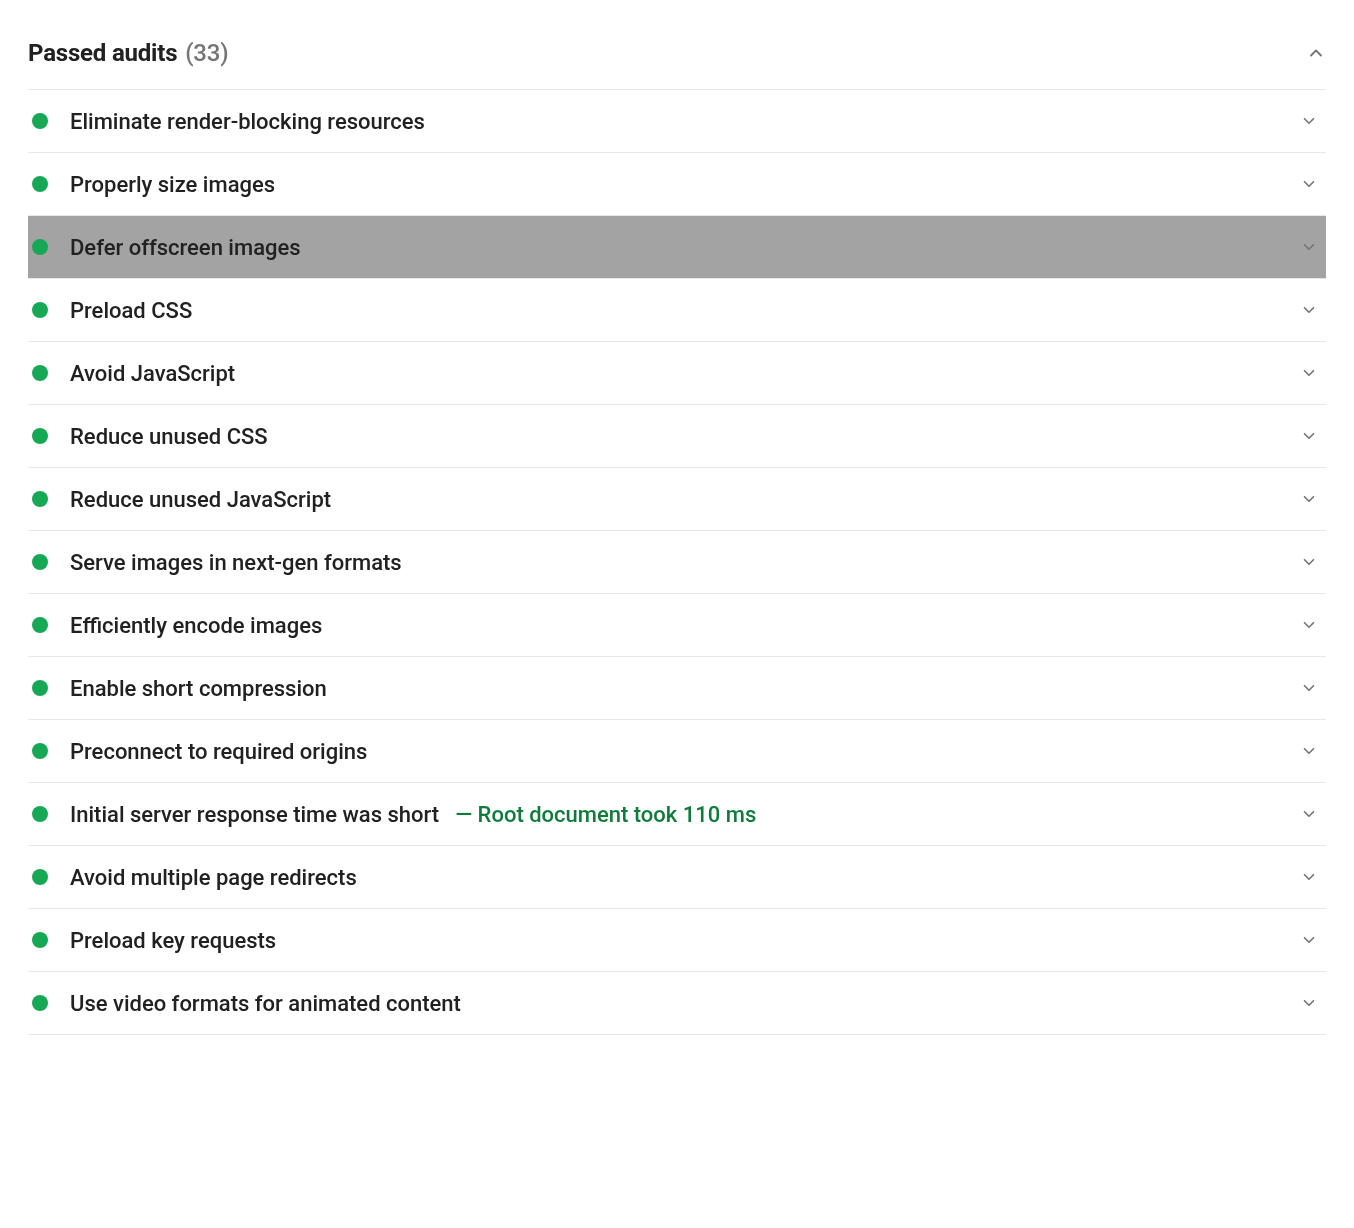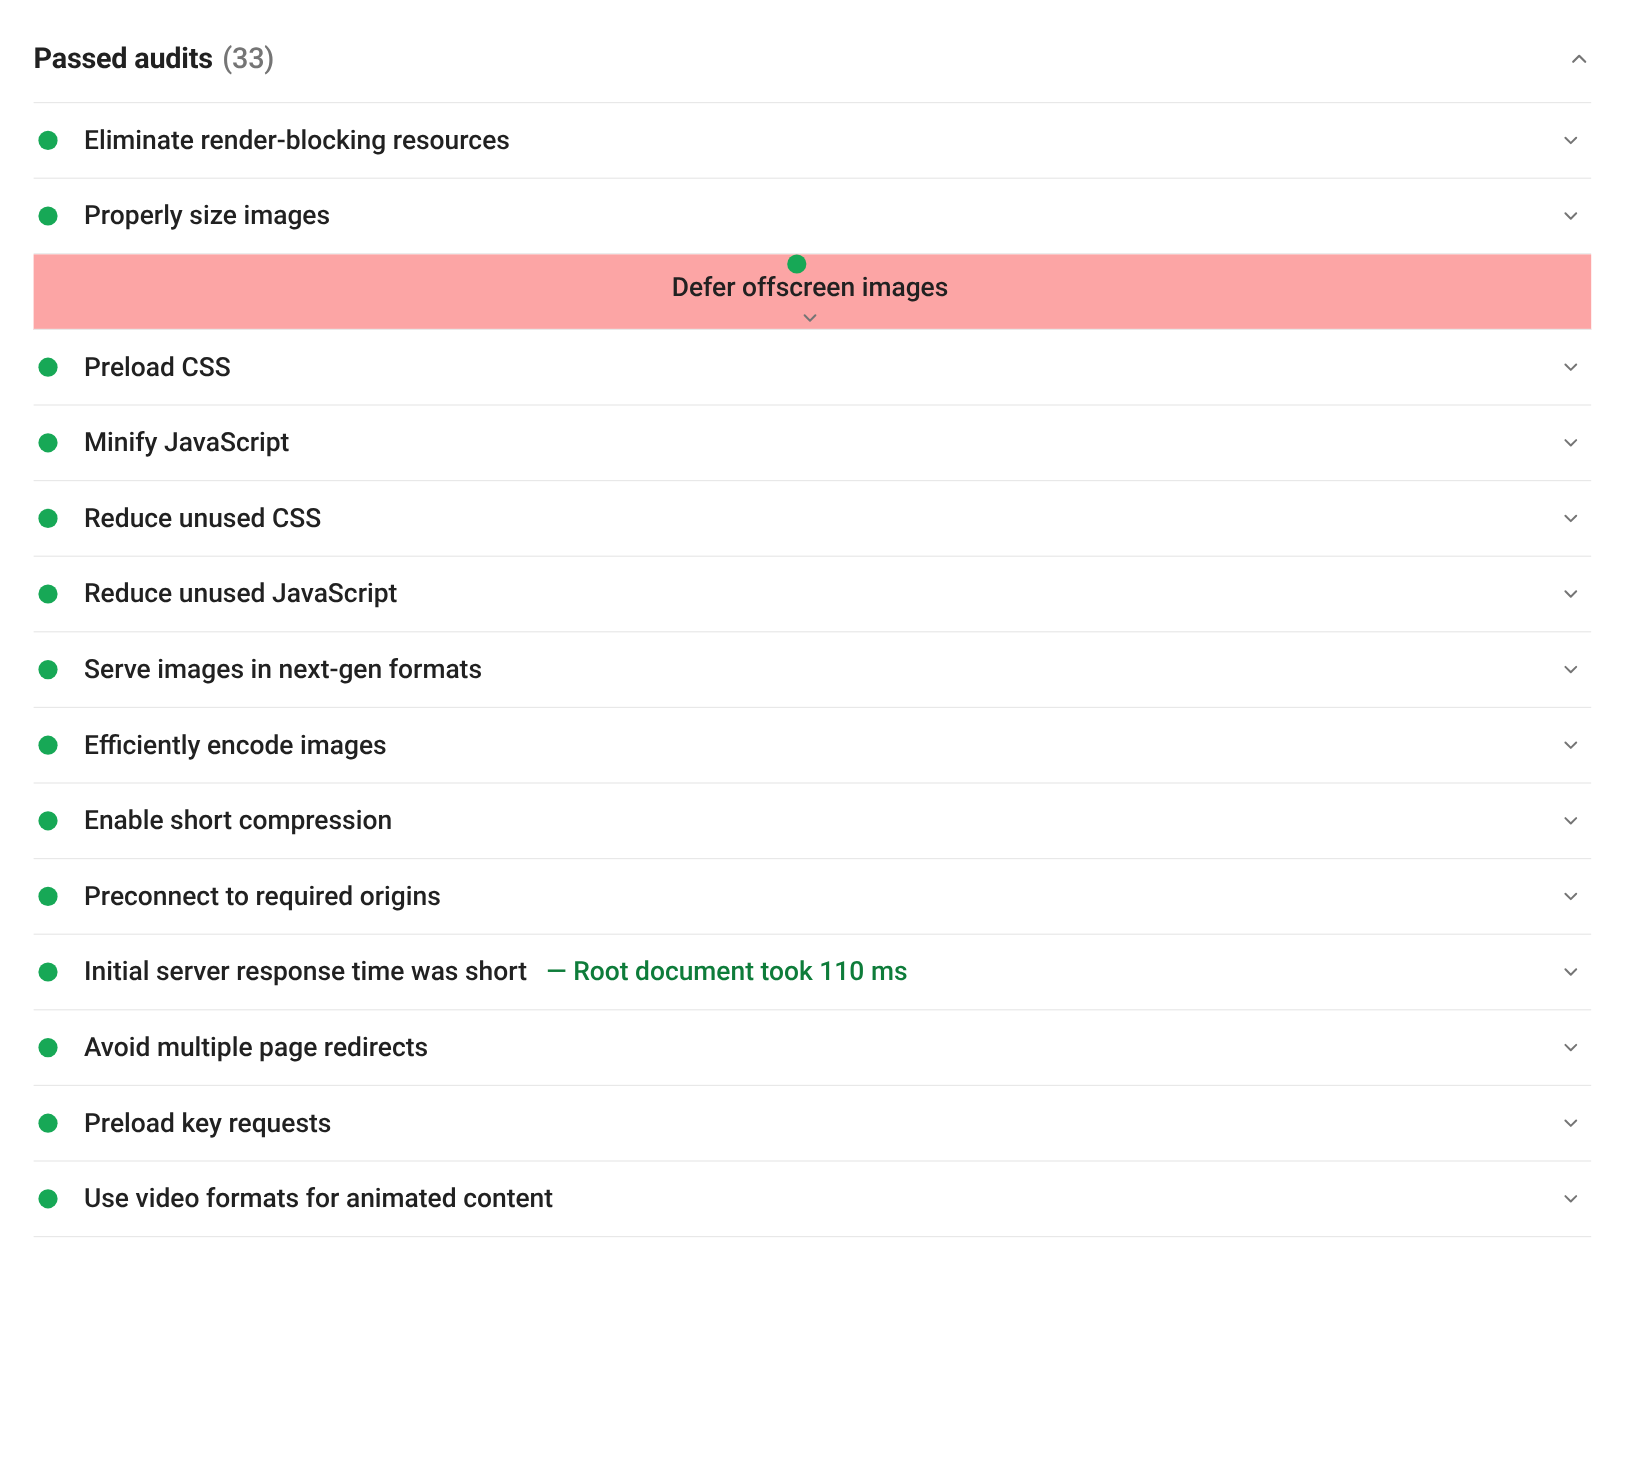--- a/index.html
+++ b/index.html
@@ -10,7 +10,8 @@
     width: 1354px;
   }
   .container {
-    padding: 29px 28px 10px 28px;
+    padding: 1px 28px 10px 28px;
+    margin-top: 32px;
   }
   .section-header {
     display: flex;

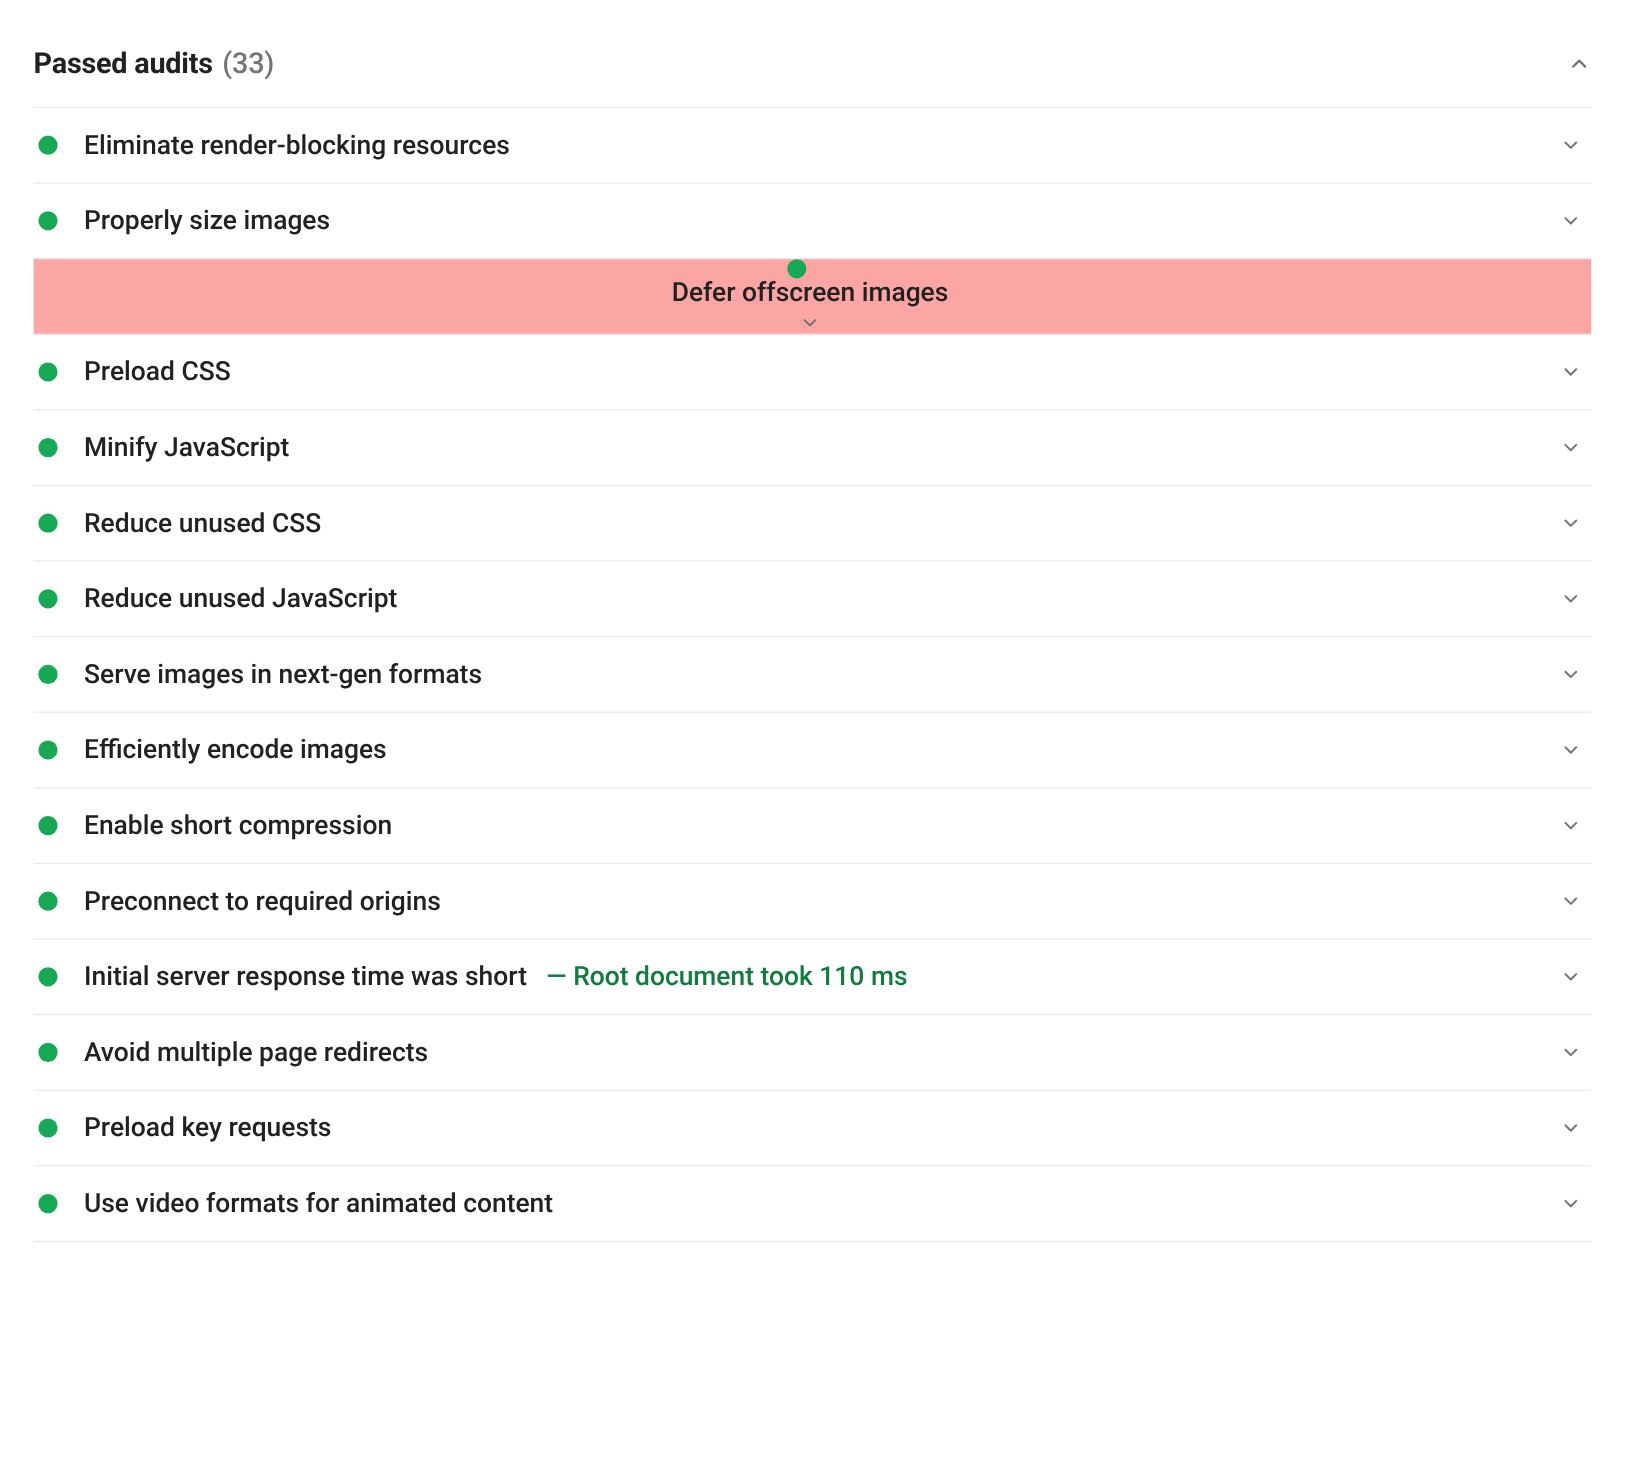--- a/index.html
+++ b/index.html
@@ -45,8 +45,7 @@
     padding-right: 8px;
   }
   .audit-row.hover {
-    background: #fca5a5;
-    flex-direction: column;
+    background: #a3a3a3;
   }
   .status-dot {
     width: 16px;

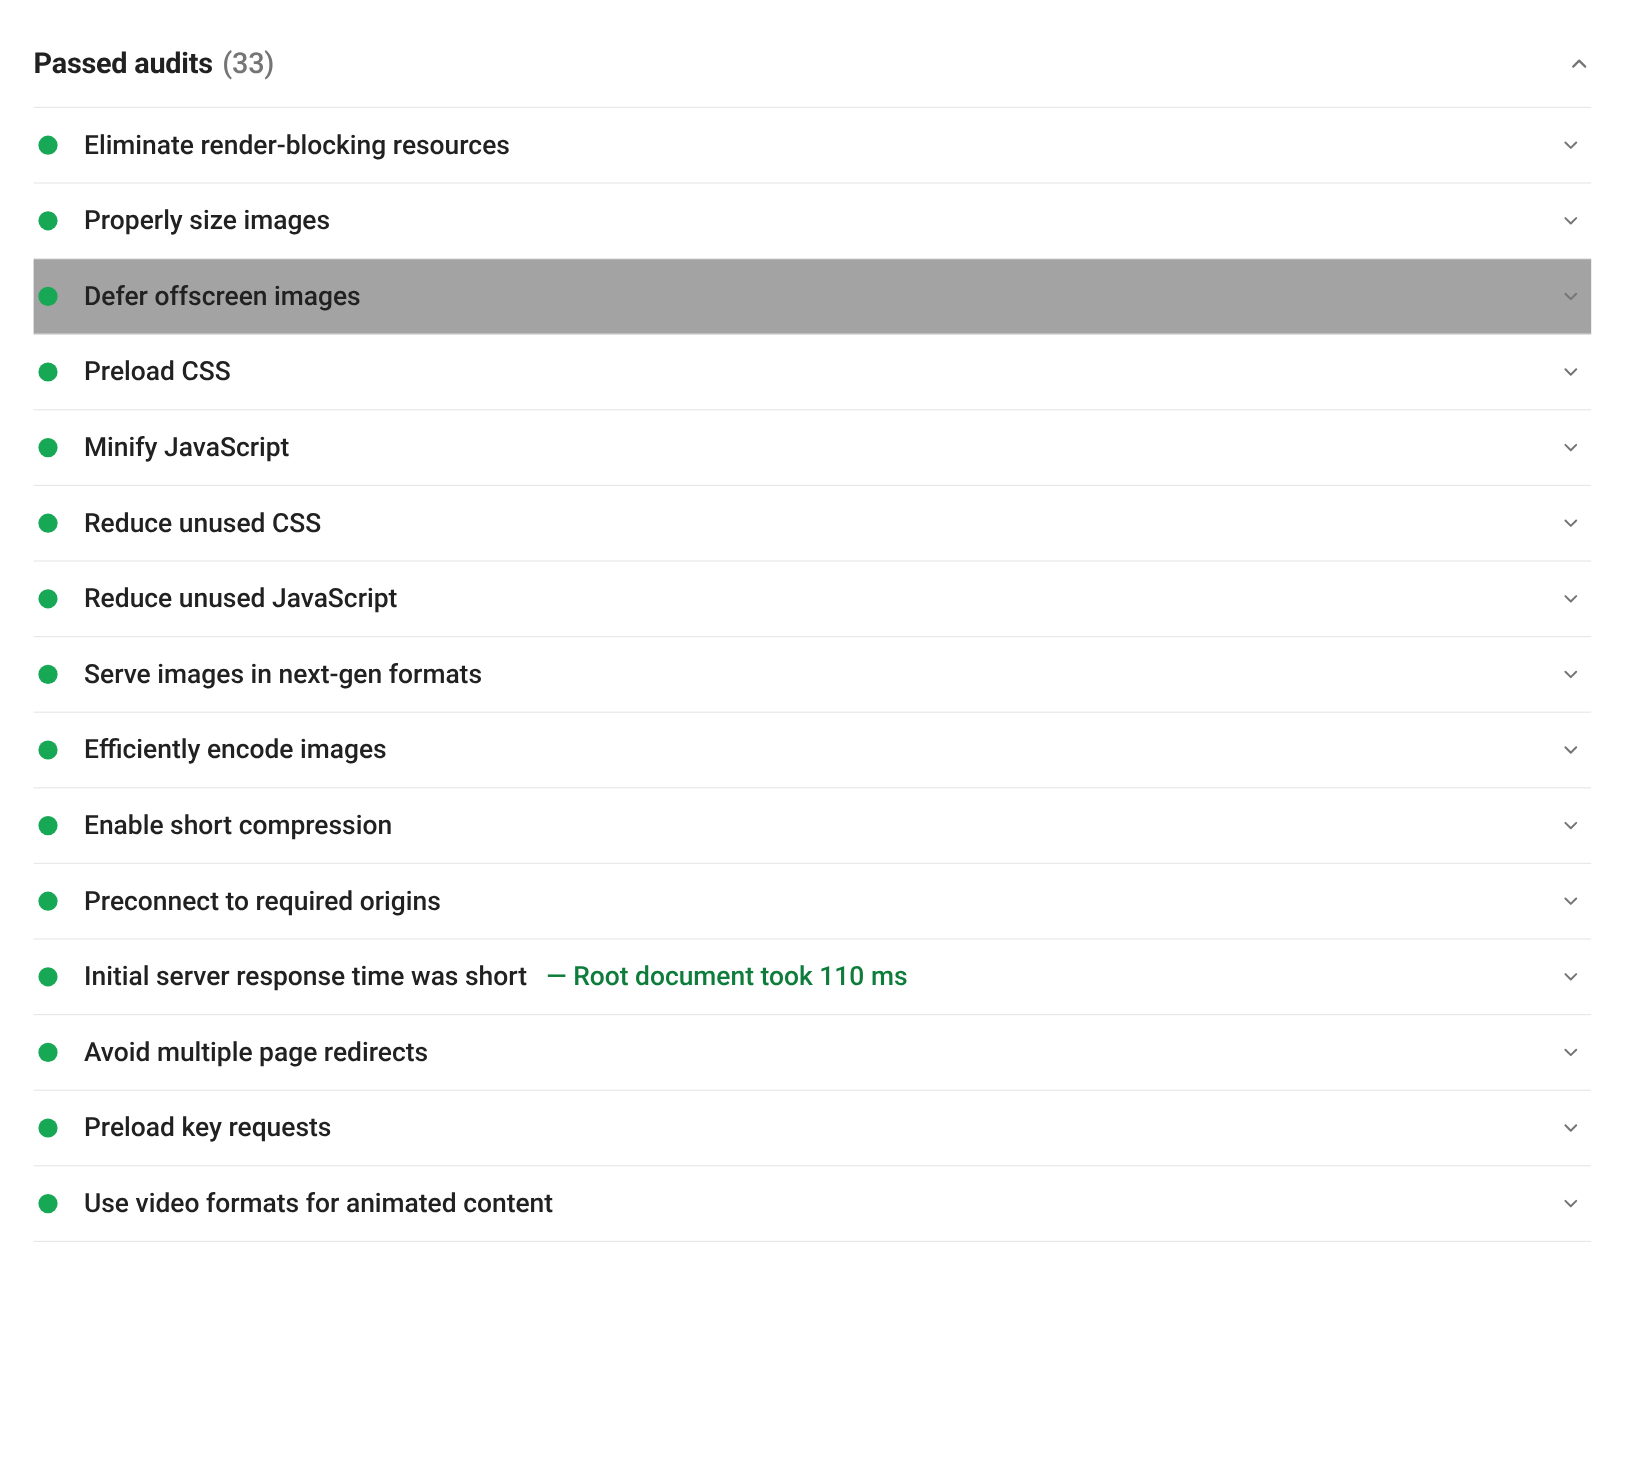--- a/index.html
+++ b/index.html
@@ -137,7 +137,7 @@
       </div>
       <div class="audit-row">
         <span class="status-dot"></span>
-        <span class="audit-label">Minify JavaScript</span>
+        <span class="audit-label">Avoid JavaScript</span>
         <span class="spacer"></span>
         <span class="chevron">
           <svg width="18" height="18" viewBox="0 0 24 24" fill="none" stroke="currentColor" stroke-width="2.2" stroke-linecap="round" stroke-linejoin="round">

